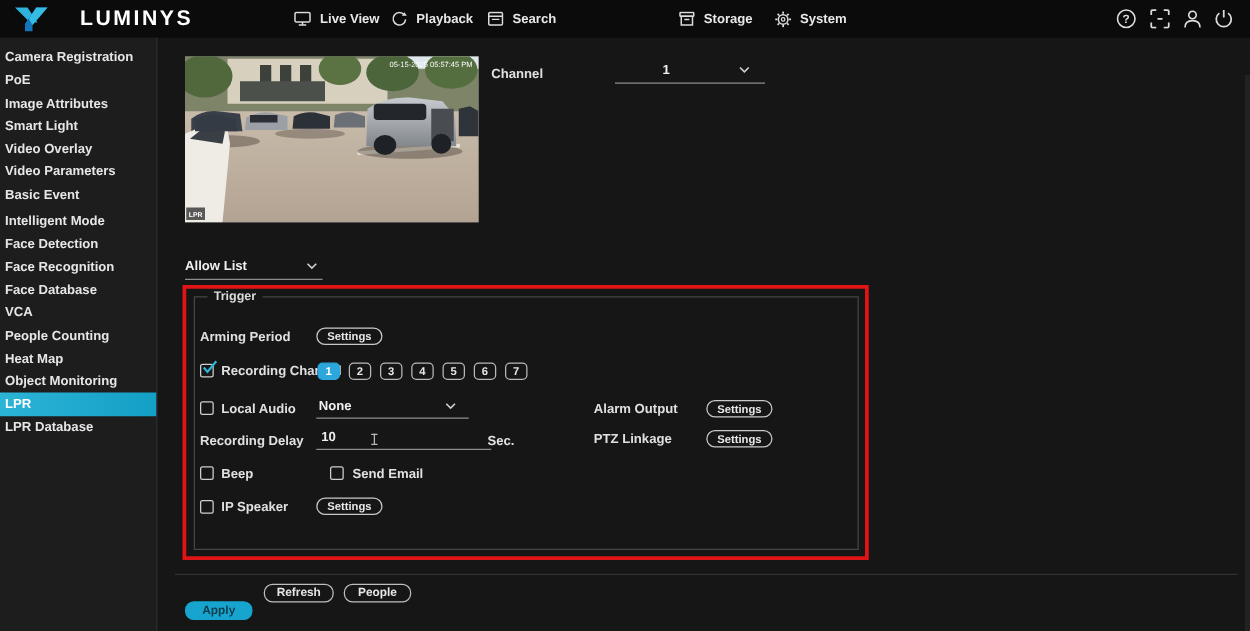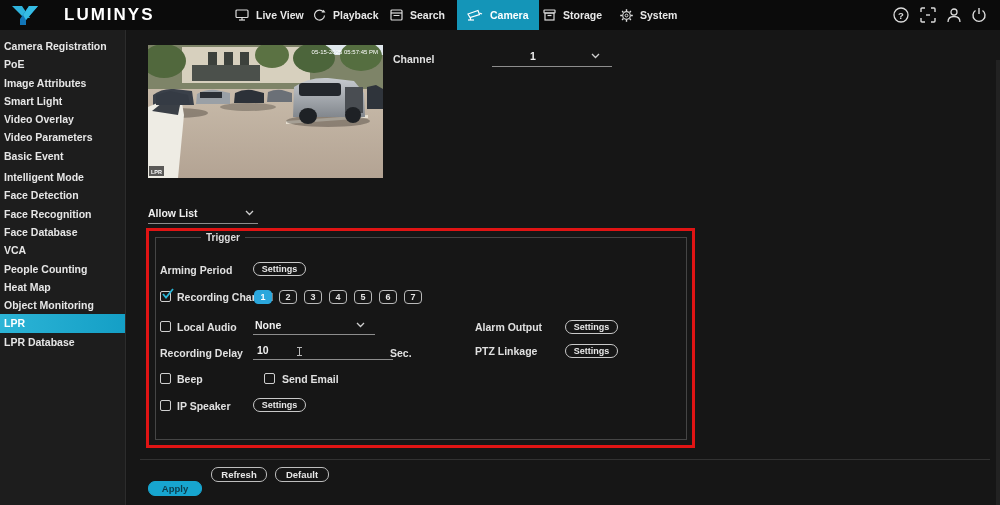--- a/index.html
+++ b/index.html
@@ -106,15 +106,6 @@
       <span>Search</span>
     </div>
 
-    <div class="nav active" style="left:457px">
-      <svg width="16" height="12" viewBox="0 0 16 12">
-        <polygon points="1,5 11,1.5 12.5,5.5 3,8.5" fill="none" stroke="#fff" stroke-width="1.2"></polygon>
-        <line x1="3.5" y1="8.5" x2="3.5" y2="11" stroke="#fff" stroke-width="1.2"></line>
-        <line x1="1" y1="11" x2="7" y2="11" stroke="#fff" stroke-width="1.2"></line>
-        <line x1="12.5" y1="4" x2="15" y2="5" stroke="#fff" stroke-width="1.2"></line>
-      </svg>
-      <span>Camera</span>
-    </div>
 
     <div class="nav" style="left:533px">
       <svg width="13" height="12" viewBox="0 0 13 12">

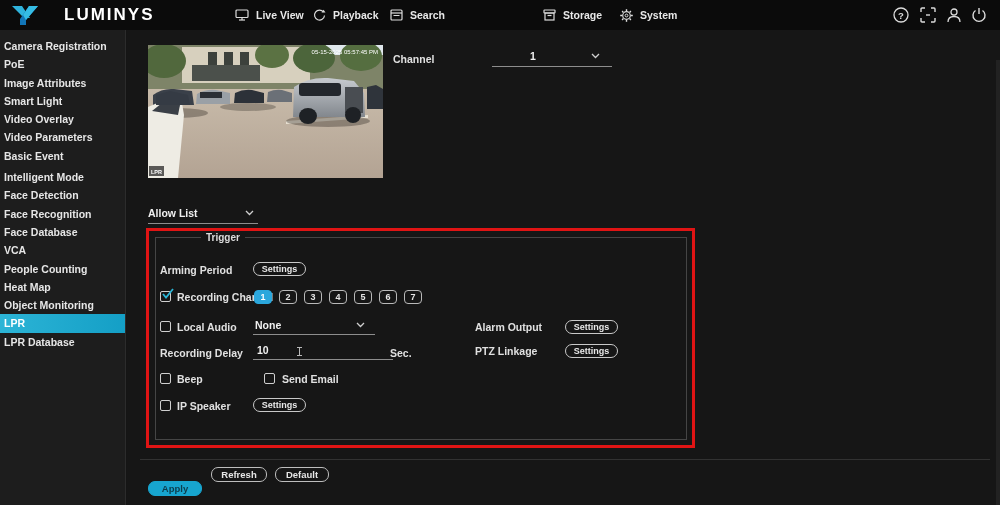--- a/index.html
+++ b/index.html
@@ -43,7 +43,7 @@
   #trigger-box { position:absolute; left:28px; top:207px; width:532px; height:203px;
                  border:1px solid #454545; }
   #trigger-legend { position:absolute; left:10px; top:-6px; background:#161616; padding:0 5px;
-                    font-size:10px; font-weight:bold; color:#dcdcdc;margin-left:35px; }
+                    font-size:10px; font-weight:bold; color:#dcdcdc; }
   .btn-settings { position:absolute; width:53px; height:14px; border:1px solid #c9c9c9; border-radius:7px;
                   background:transparent; color:#e8e8e8; font-family:"Liberation Sans",sans-serif;
                   font-size:9px; font-weight:bold; line-height:12px; text-align:center; cursor:pointer; }

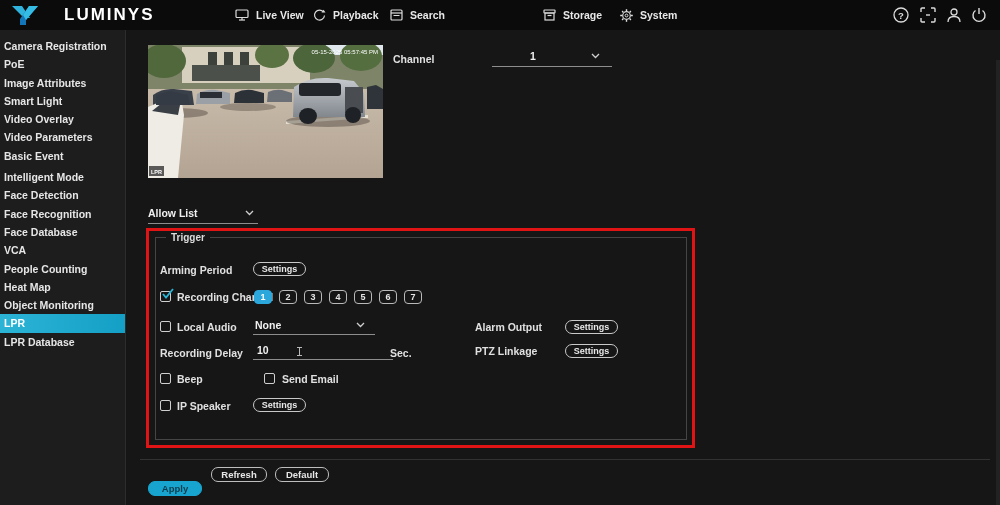--- a/index.html
+++ b/index.html
@@ -301,7 +301,7 @@
     <div id="footer-divider"></div>
     <button id="btn-apply" class="btn-footer">Apply</button>
     <button id="btn-refresh" class="btn-footer">Refresh</button>
-    <button id="btn-default" class="btn-footer">Default</button>
+    <button id="btn-default" class="btn-footer">People</button>
 
     <div id="scrollbar"></div>
   </div>

